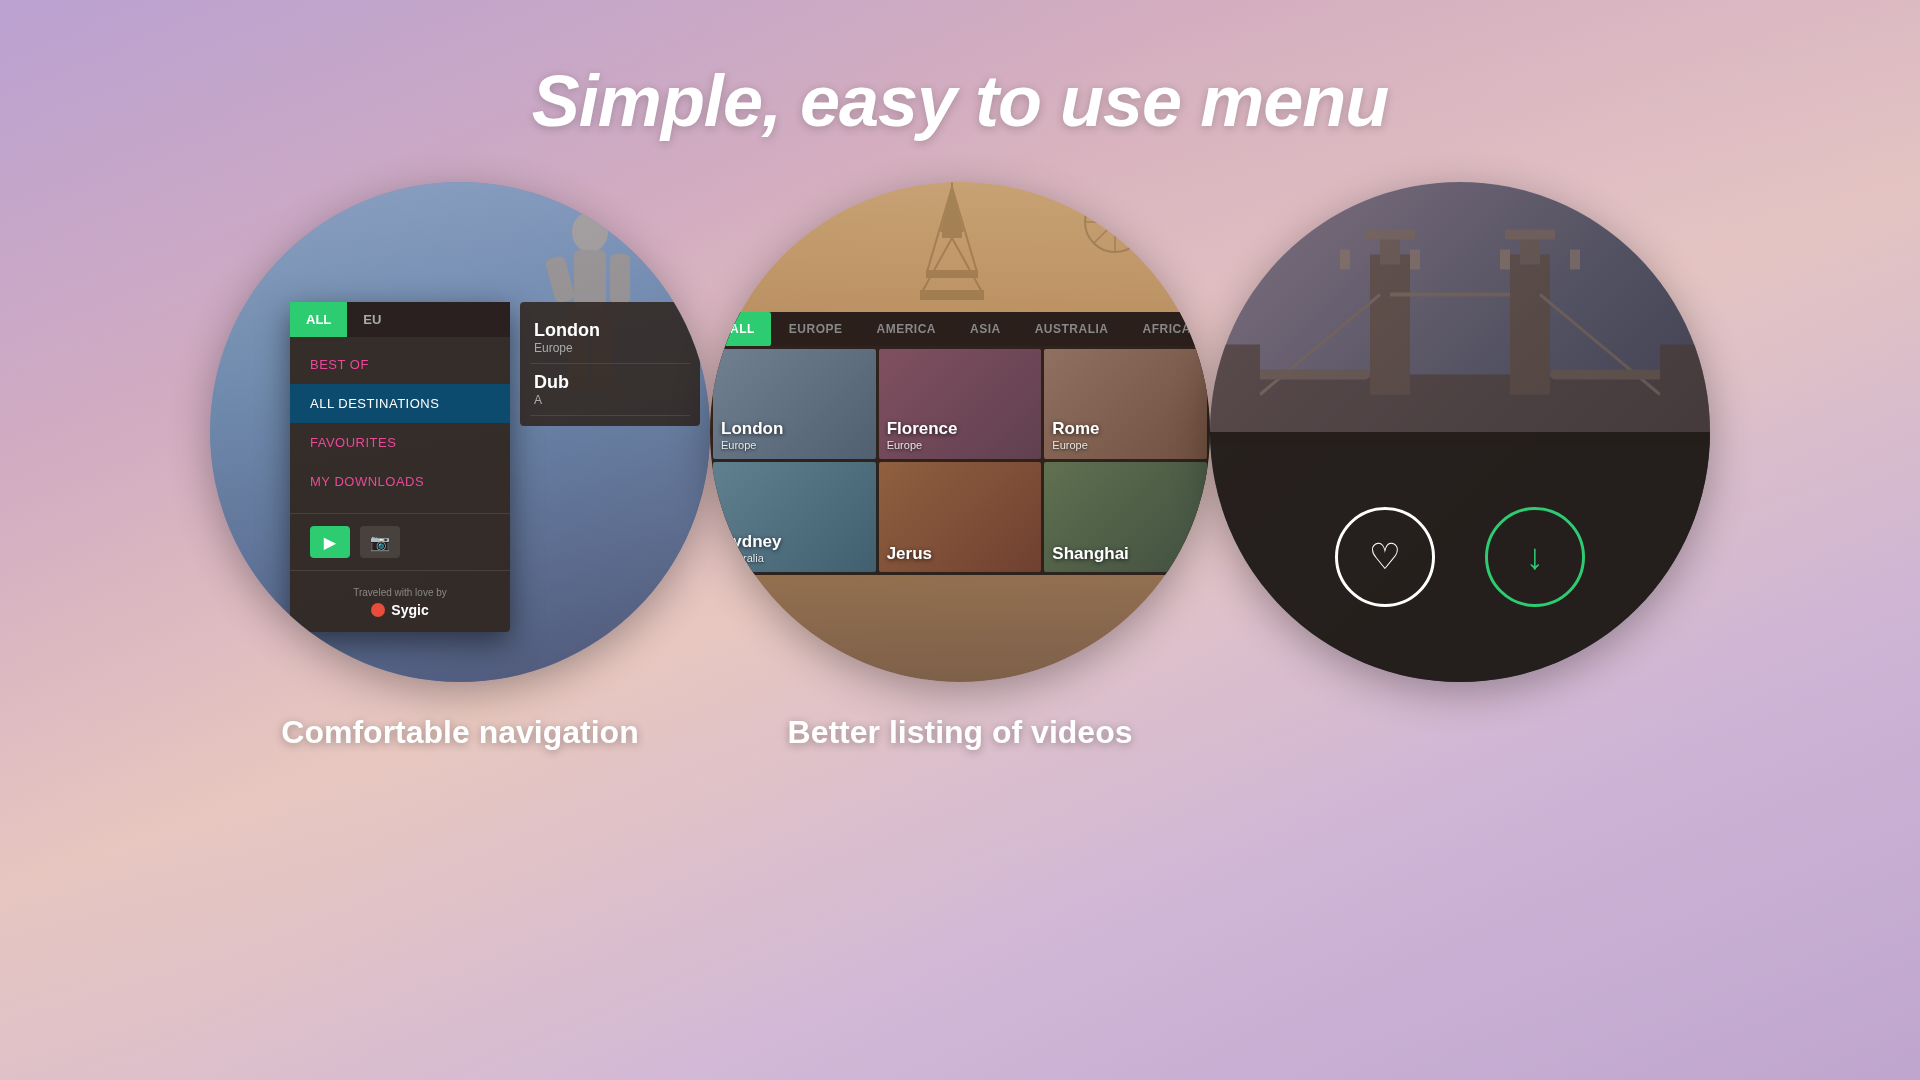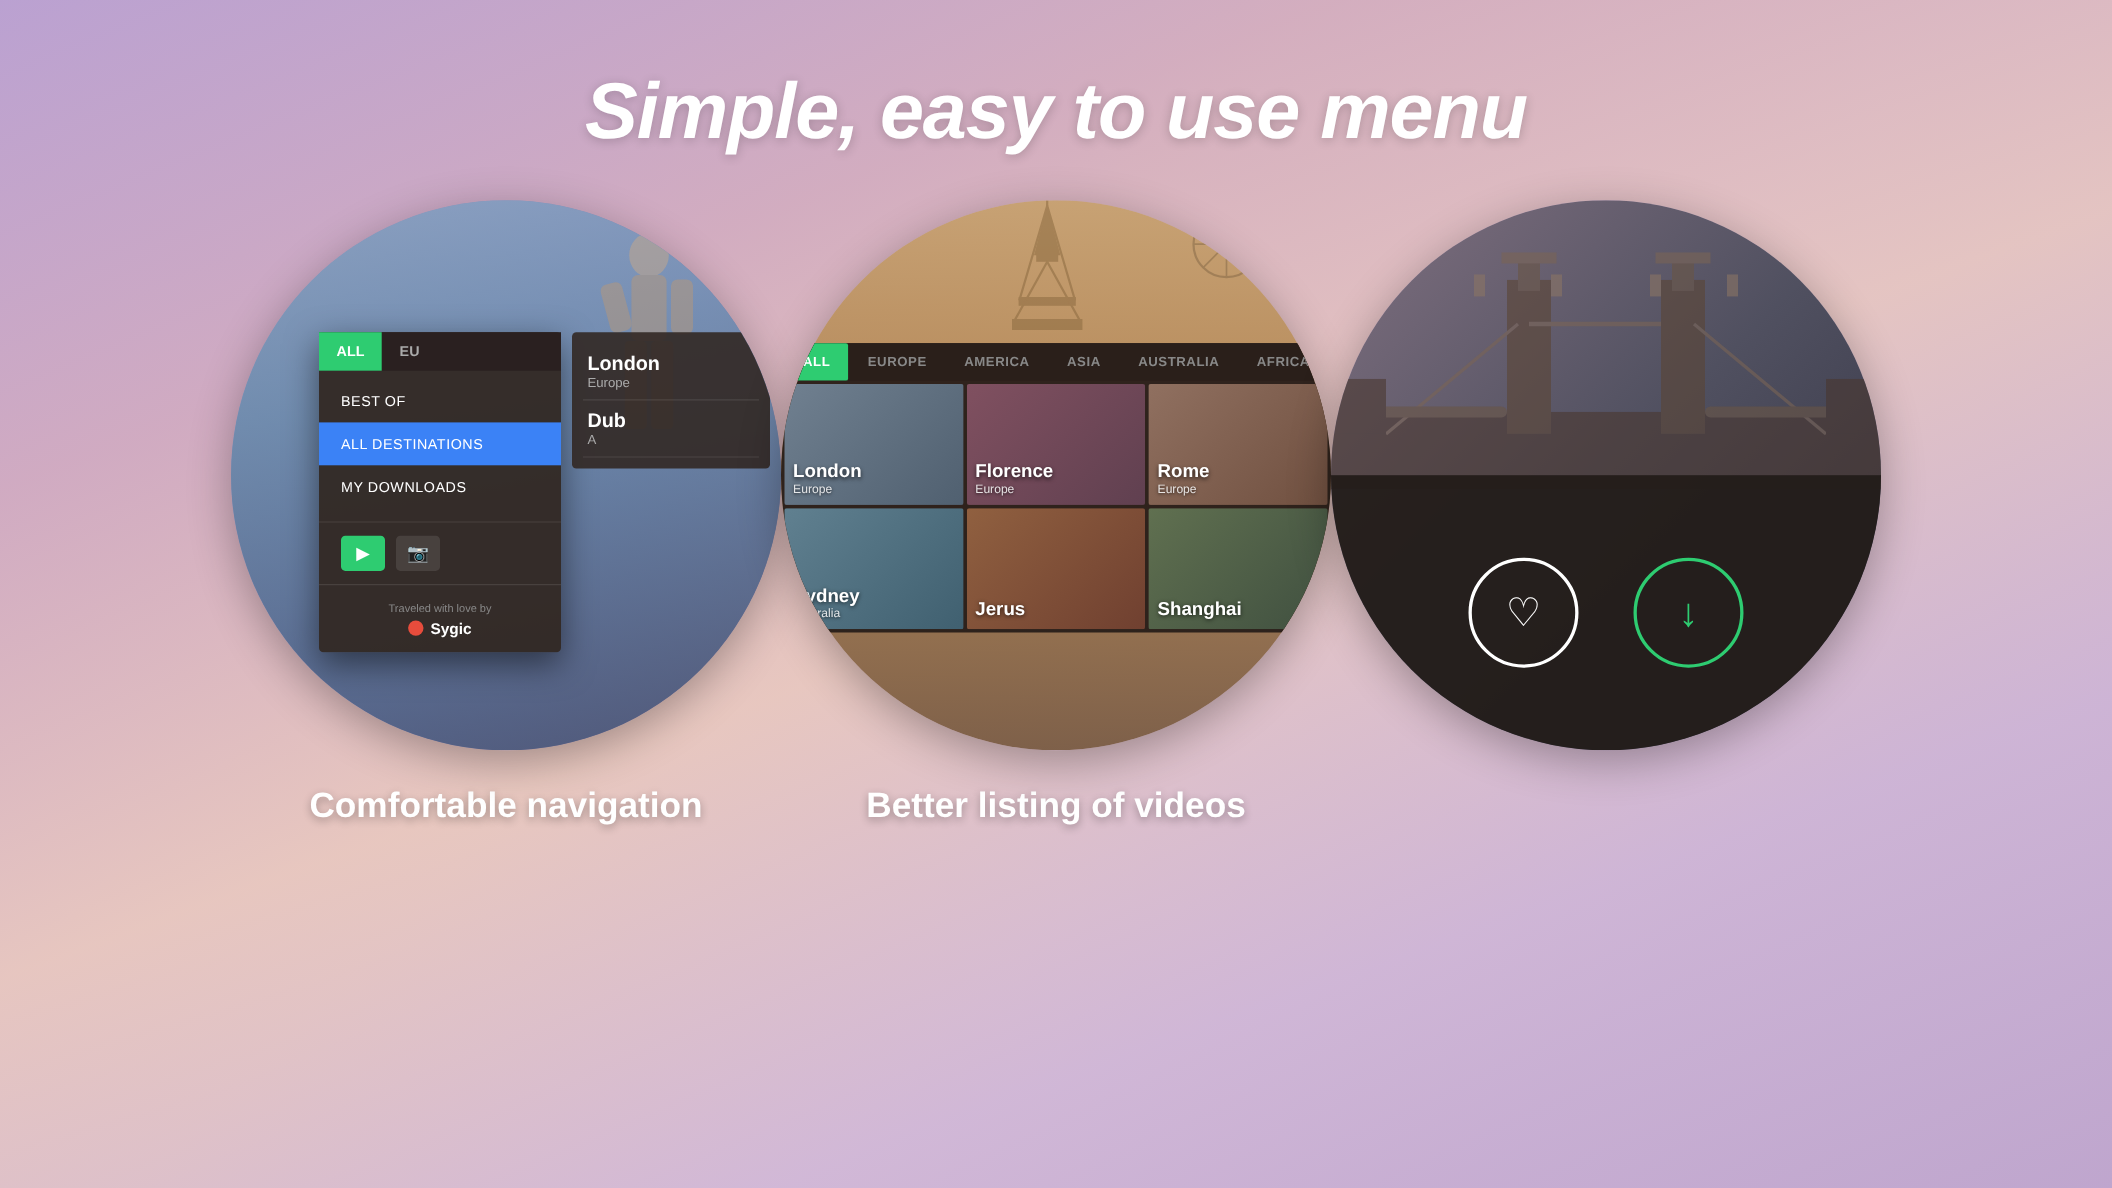--- a/index.html
+++ b/index.html
@@ -122,7 +122,7 @@
     .menu-item {
       padding: 12px 20px;
       font-size: 13px;
-      color: #ffffff;
+      color: #ec4899;
       cursor: pointer;
       font-weight: 500;
       letter-spacing: 0.5px;

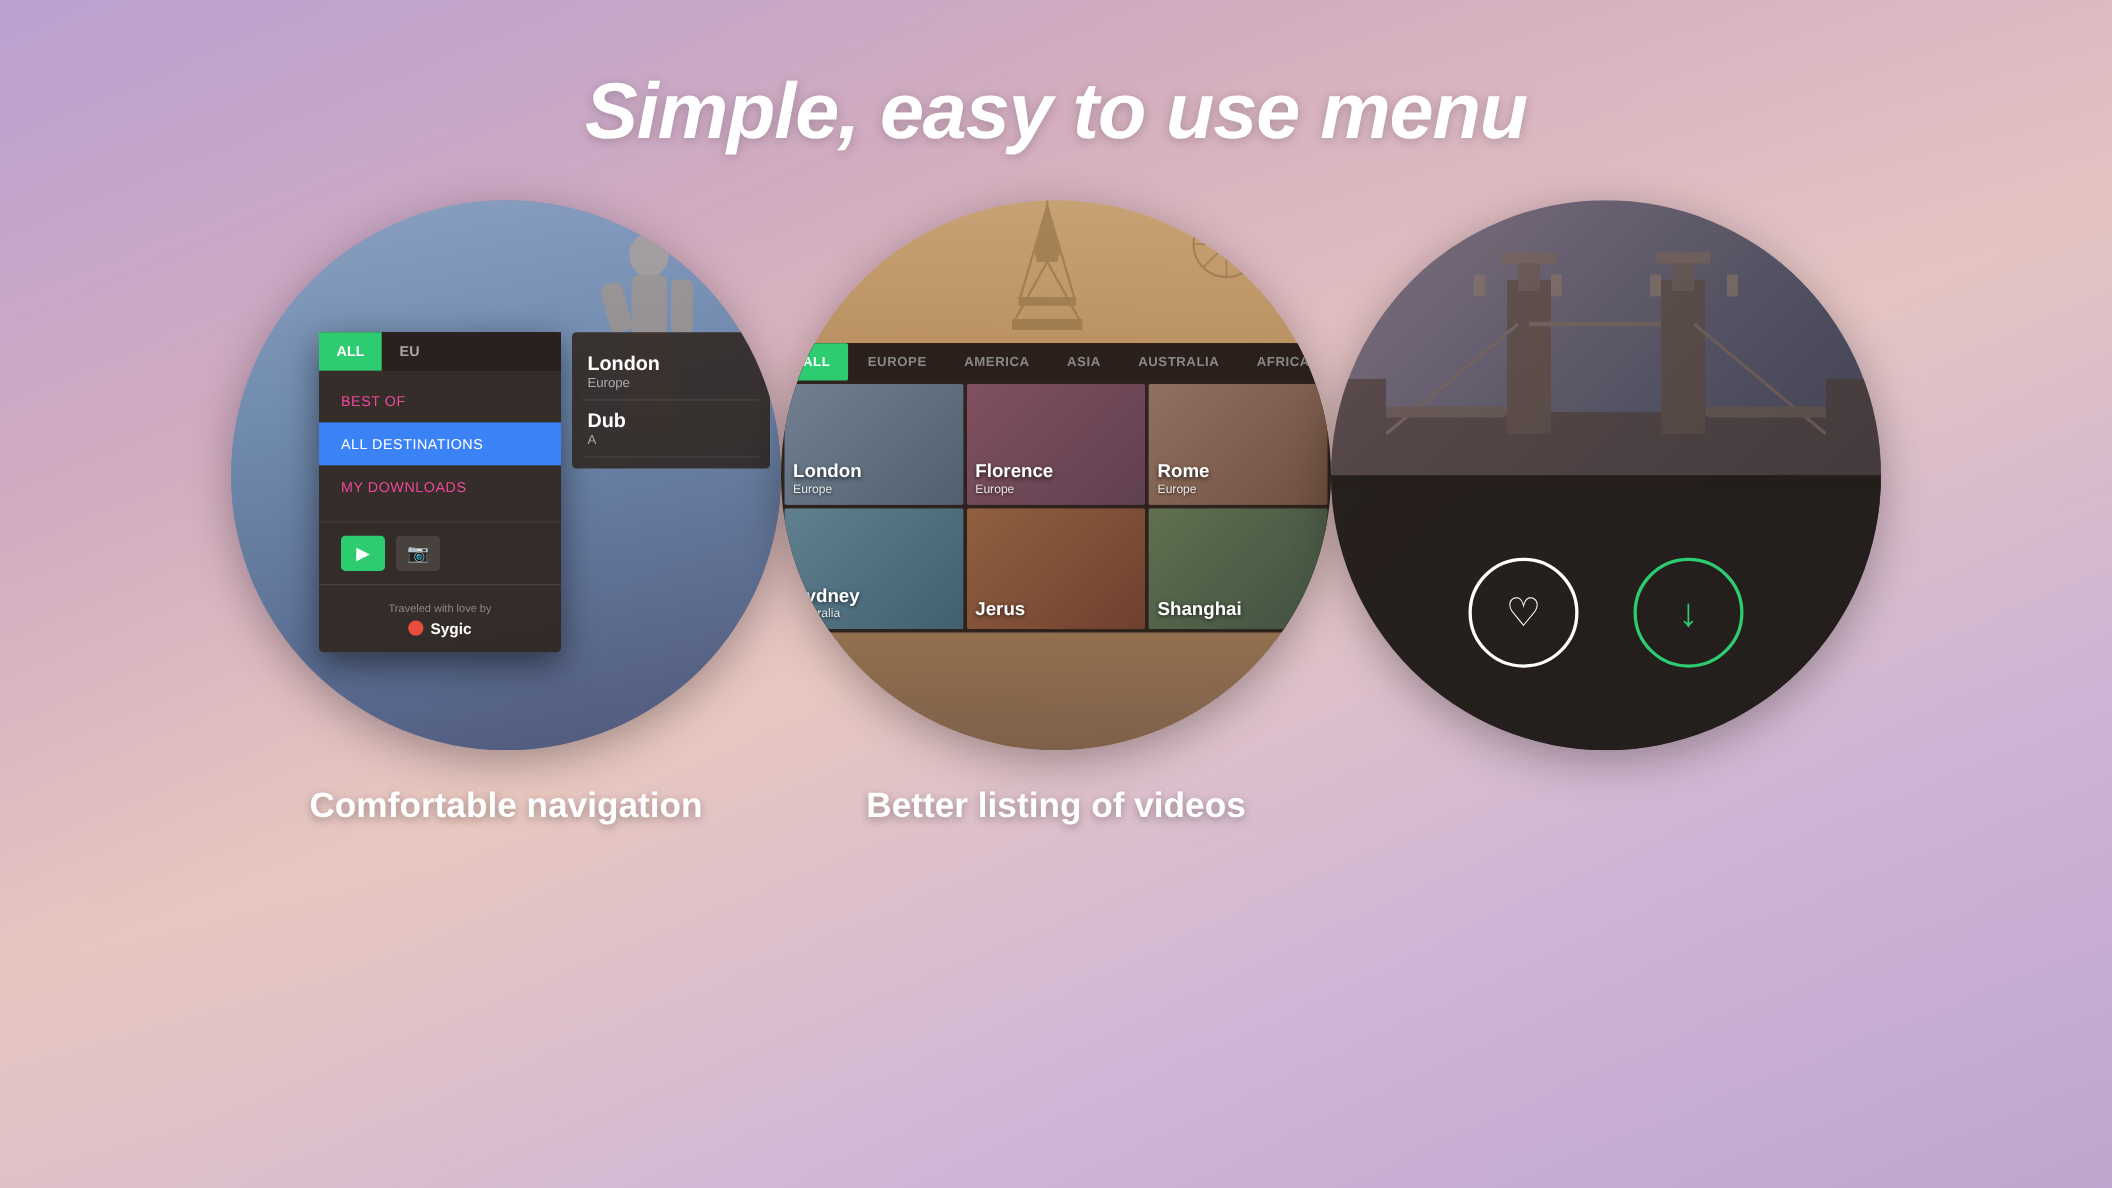--- a/index.html
+++ b/index.html
@@ -129,7 +129,7 @@
     }
 
     .menu-item.active {
-      background: #3b82f6;
+      background: #0c4a6e;
       color: white;
     }
 

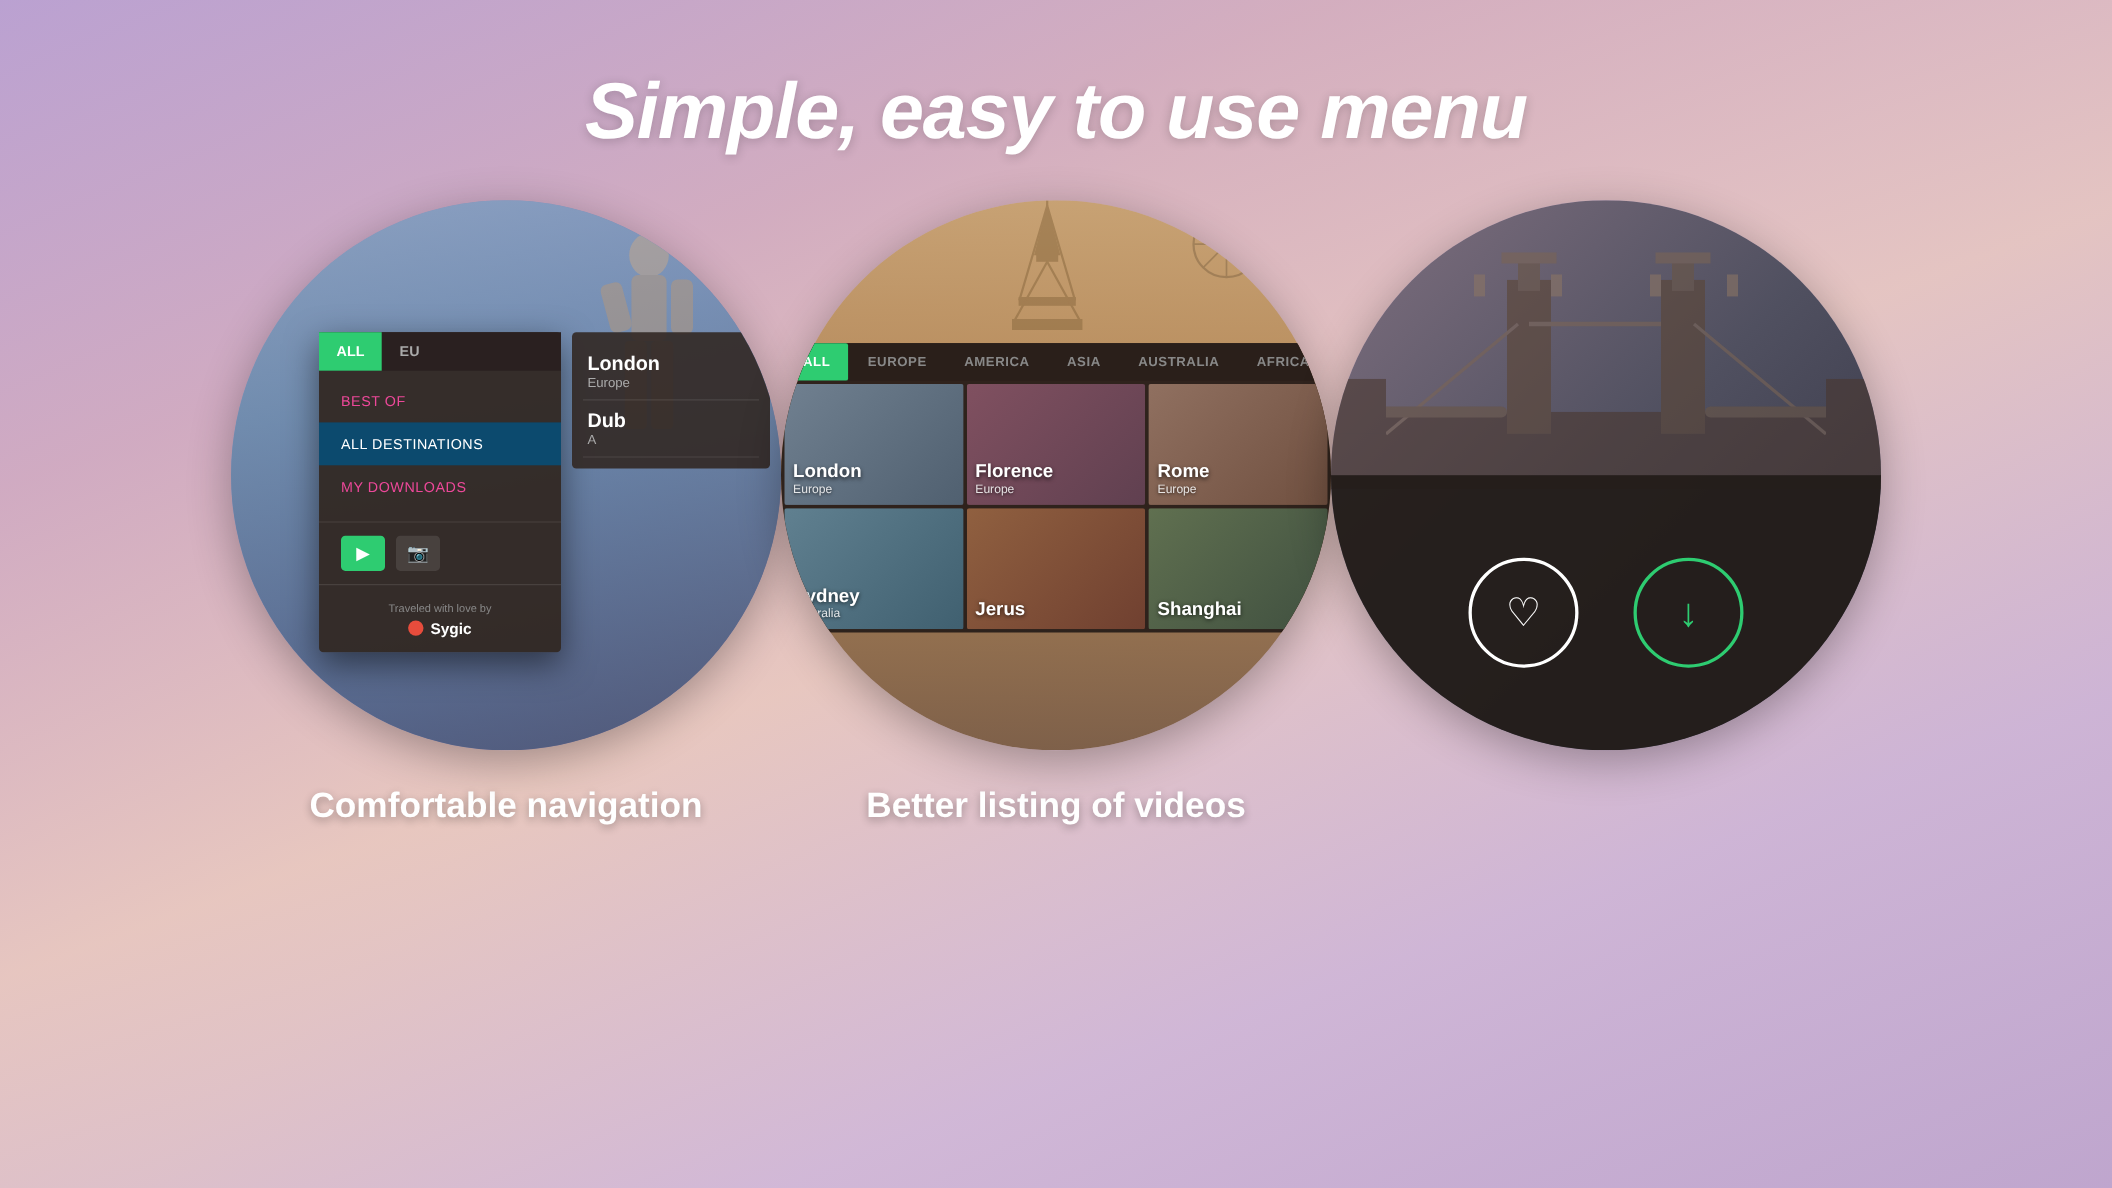--- a/index.html
+++ b/index.html
@@ -403,6 +403,7 @@
           <div class="menu-items">
             <div class="menu-item">BEST OF</div>
             <div class="menu-item active">ALL DESTINATIONS</div>
+            <div class="menu-item">FAVOURITES</div>
             <div class="menu-item">MY DOWNLOADS</div>
           </div>
           <div class="menu-icons">

